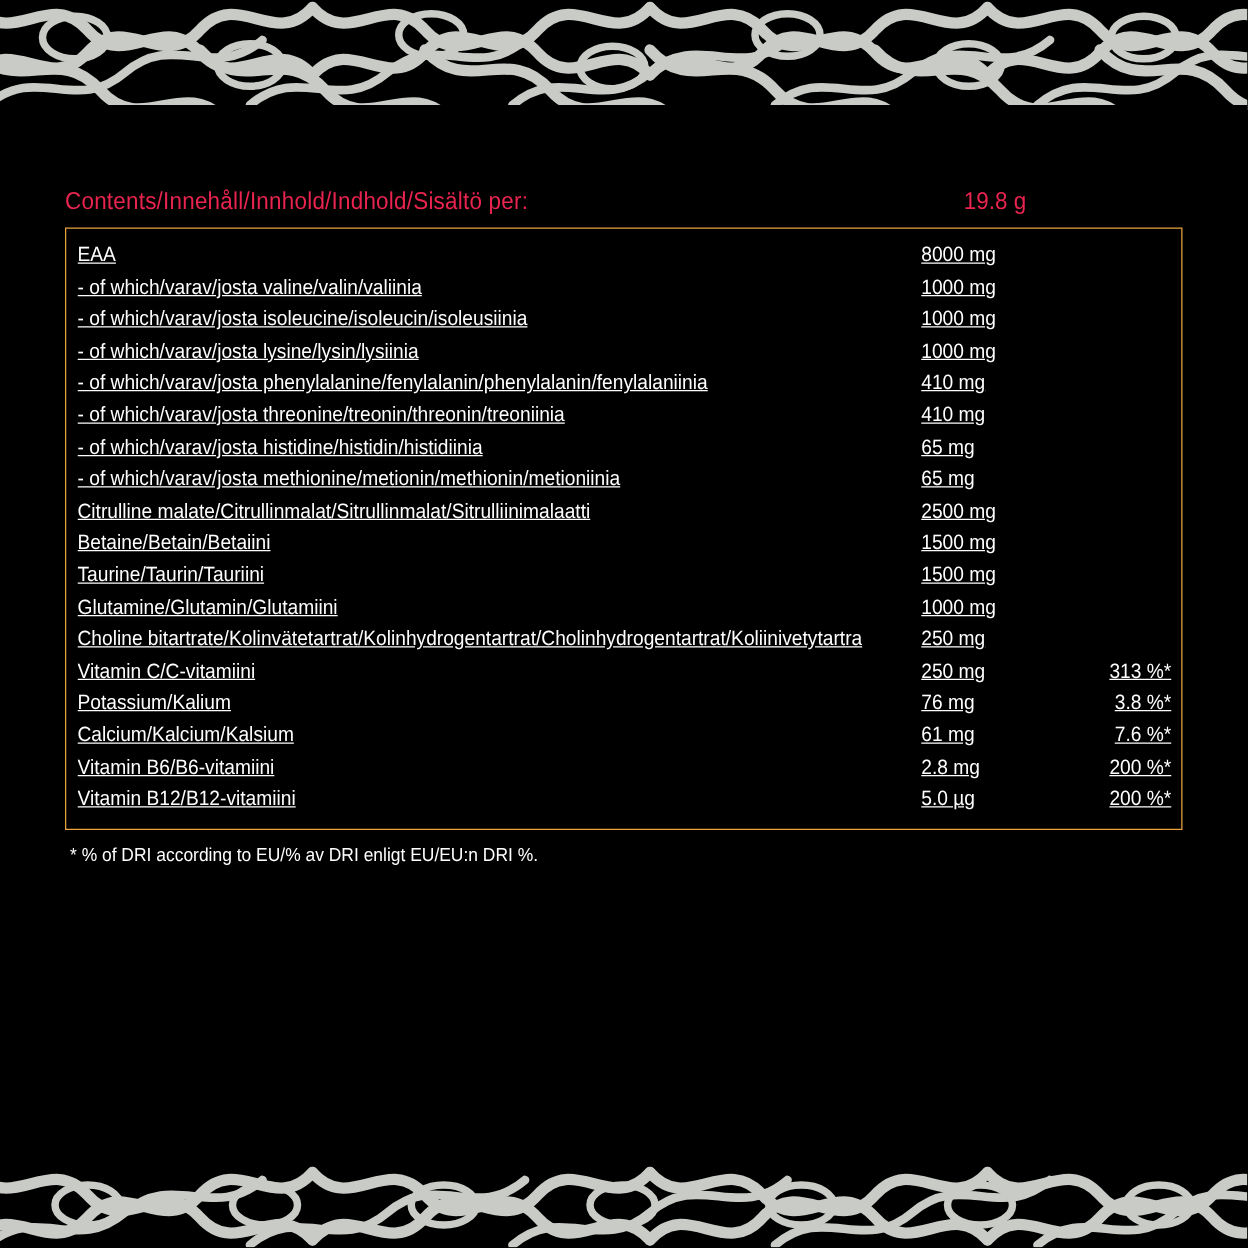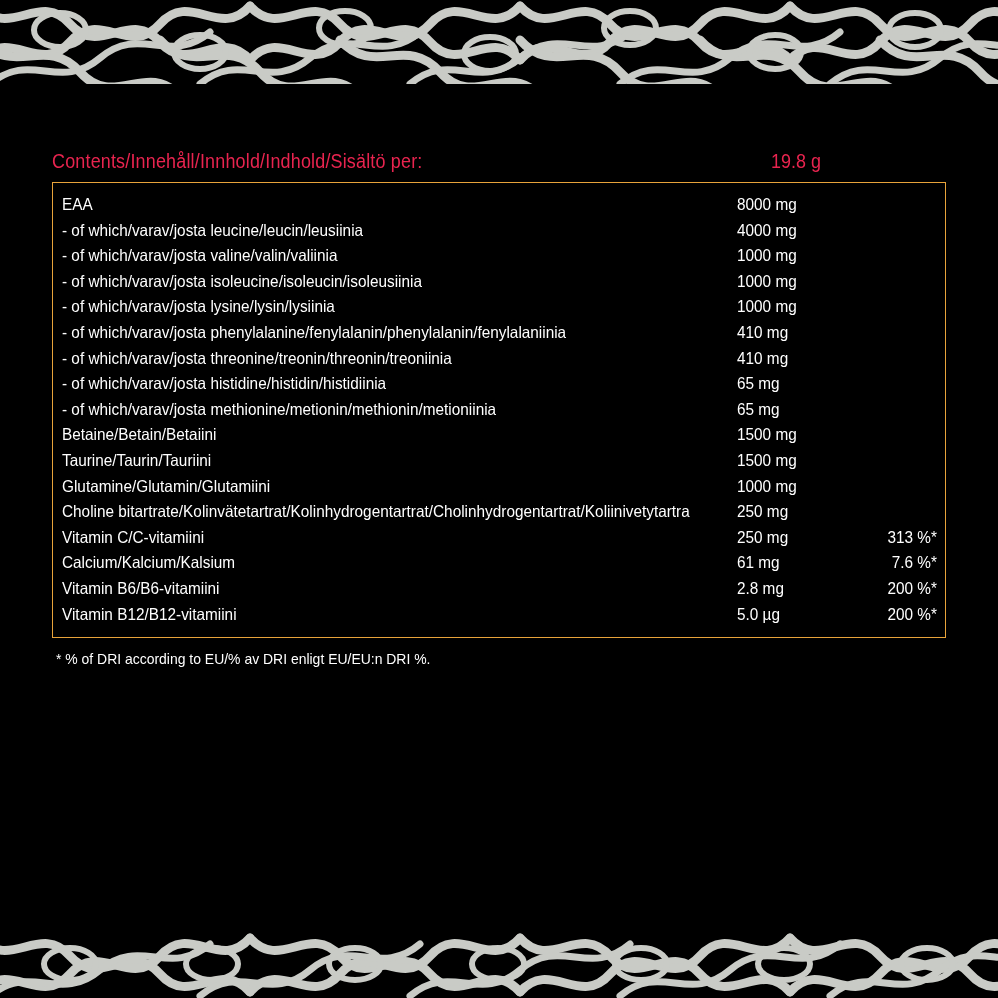--- a/index.html
+++ b/index.html
@@ -75,6 +75,7 @@
     margin: 9px 52px 0 52px;
     border: 1px solid #e8a33a;
     padding: 9px 0 10px 0;
+    text-decoration: underline;
   }
 
   .row {

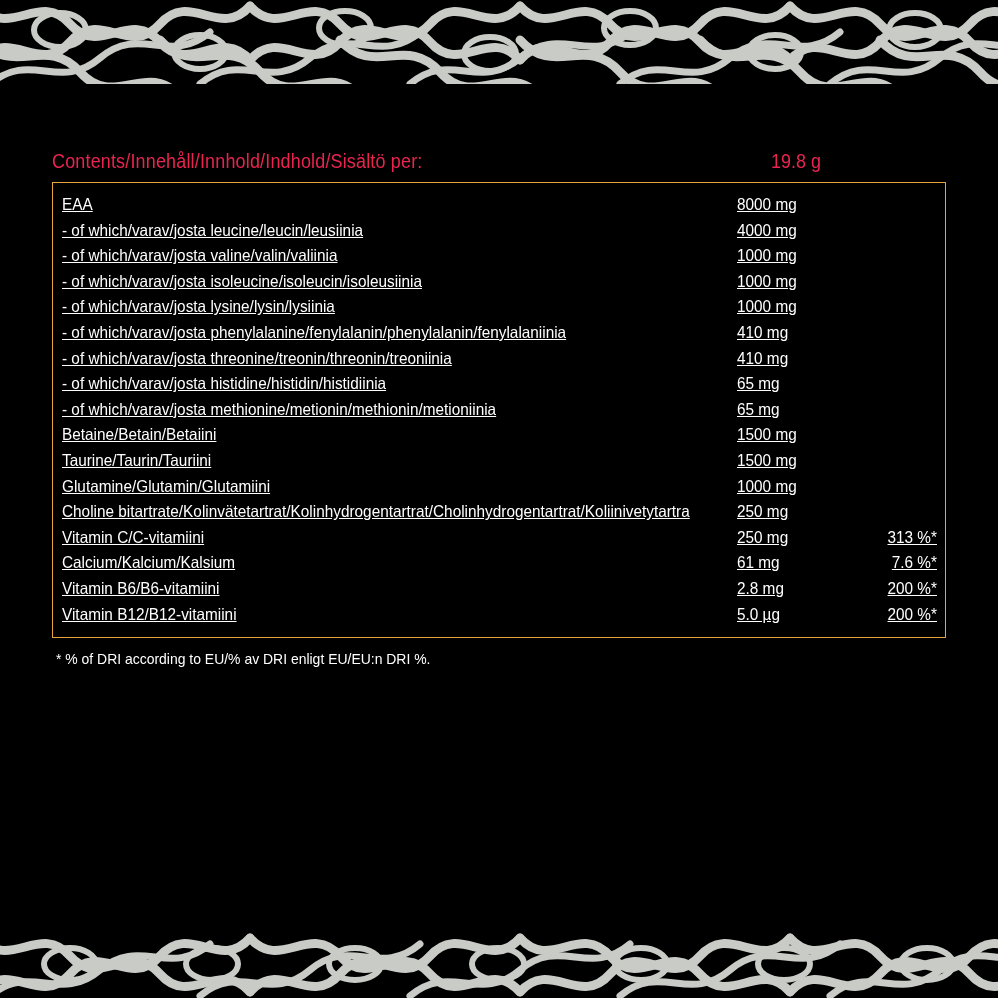--- a/index.html
+++ b/index.html
@@ -183,11 +183,6 @@
         <div class="cell-dri"></div>
       </div>
       <div class="row">
-        <div class="cell-name">- of which/varav/josta leucine/leucin/leusiinia</div>
-        <div class="cell-amount">4000 mg</div>
-        <div class="cell-dri"></div>
-      </div>
-      <div class="row">
         <div class="cell-name">- of which/varav/josta valine/valin/valiinia</div>
         <div class="cell-amount">1000 mg</div>
         <div class="cell-dri"></div>

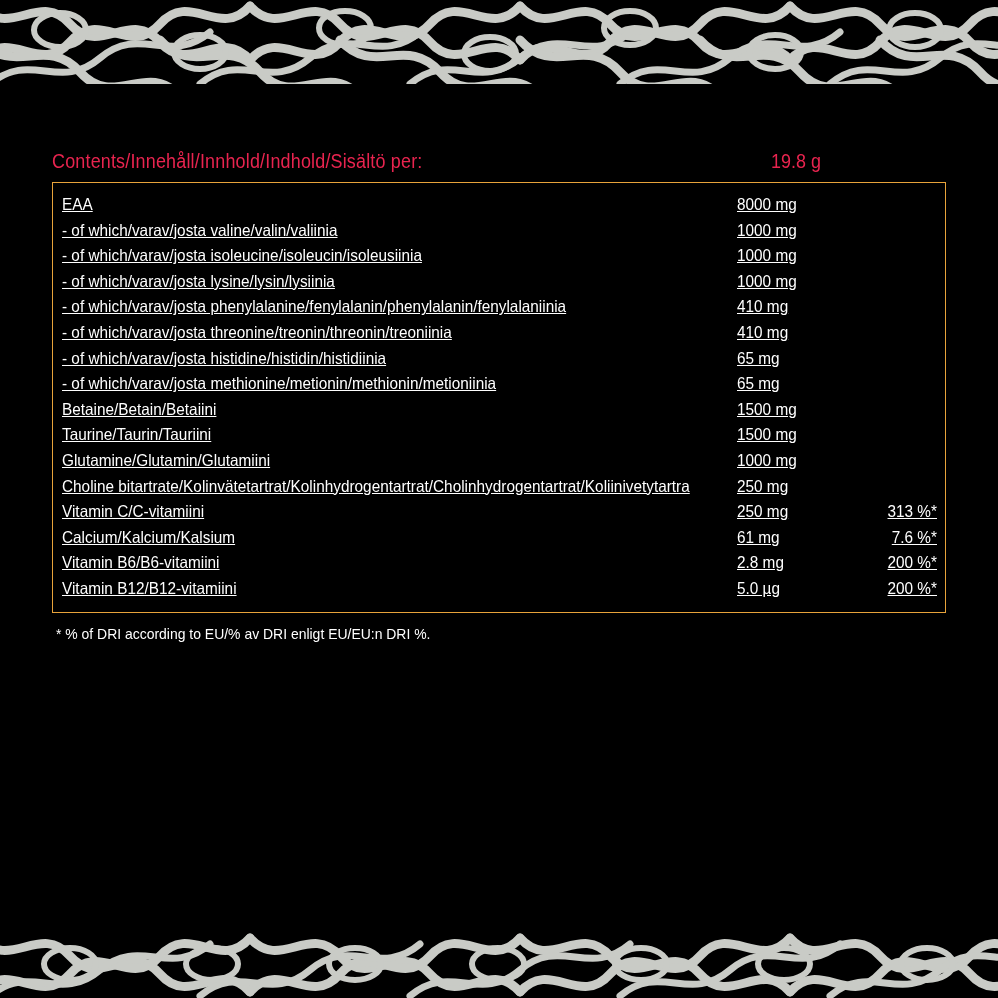--- a/index.html
+++ b/index.html
@@ -218,6 +218,11 @@
         <div class="cell-dri"></div>
       </div>
       <div class="row">
+        <div class="cell-name">Citrulline malate/Citrullinmalat/Sitrullinmalat/Sitrulliinimalaatti</div>
+        <div class="cell-amount">2500 mg</div>
+        <div class="cell-dri"></div>
+      </div>
+      <div class="row">
         <div class="cell-name">Betaine/Betain/Betaiini</div>
         <div class="cell-amount">1500 mg</div>
         <div class="cell-dri"></div>

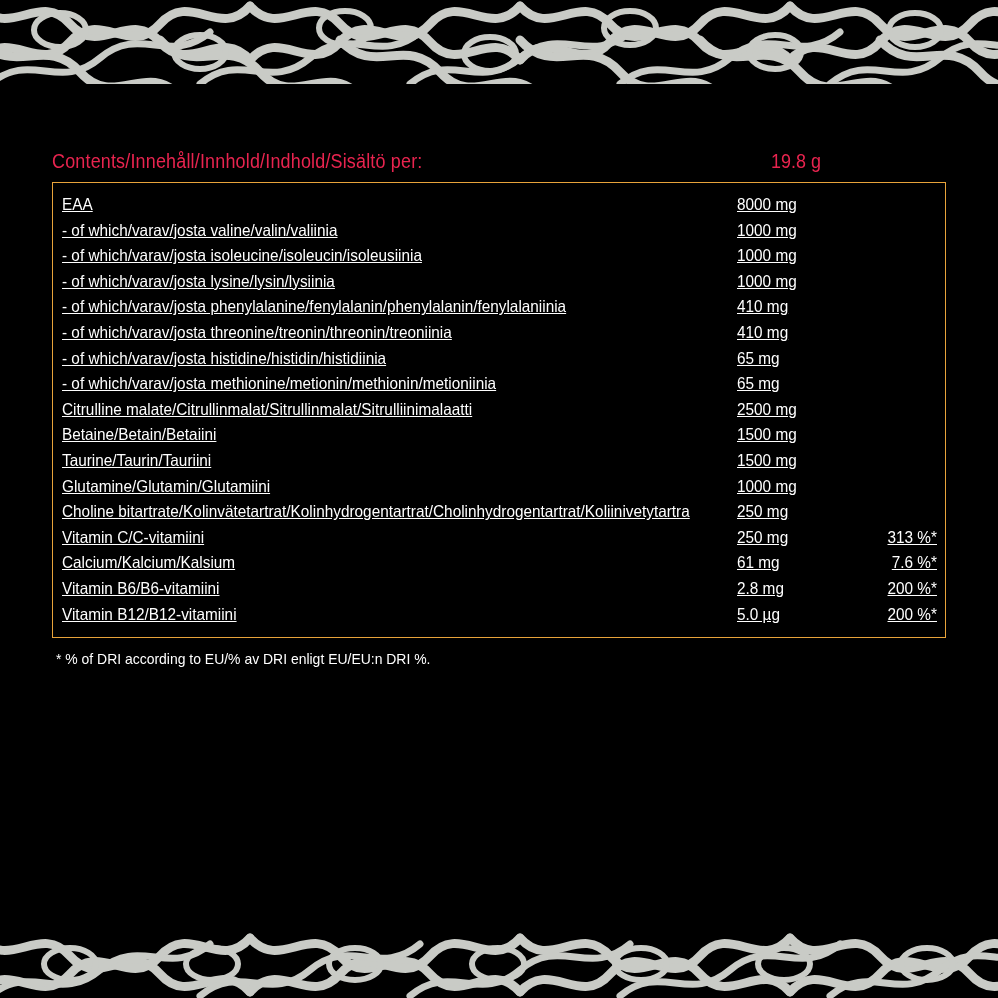--- a/index.html
+++ b/index.html
@@ -248,6 +248,11 @@
         <div class="cell-dri">313 %*</div>
       </div>
       <div class="row">
+        <div class="cell-name">Potassium/Kalium</div>
+        <div class="cell-amount">76 mg</div>
+        <div class="cell-dri">3.8 %*</div>
+      </div>
+      <div class="row">
         <div class="cell-name">Calcium/Kalcium/Kalsium</div>
         <div class="cell-amount">61 mg</div>
         <div class="cell-dri">7.6 %*</div>

